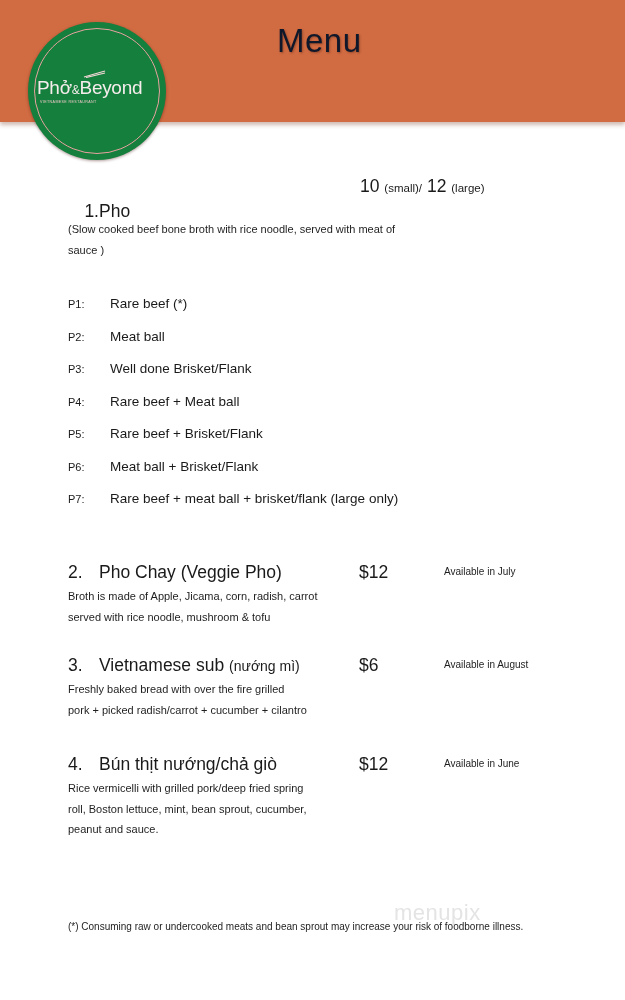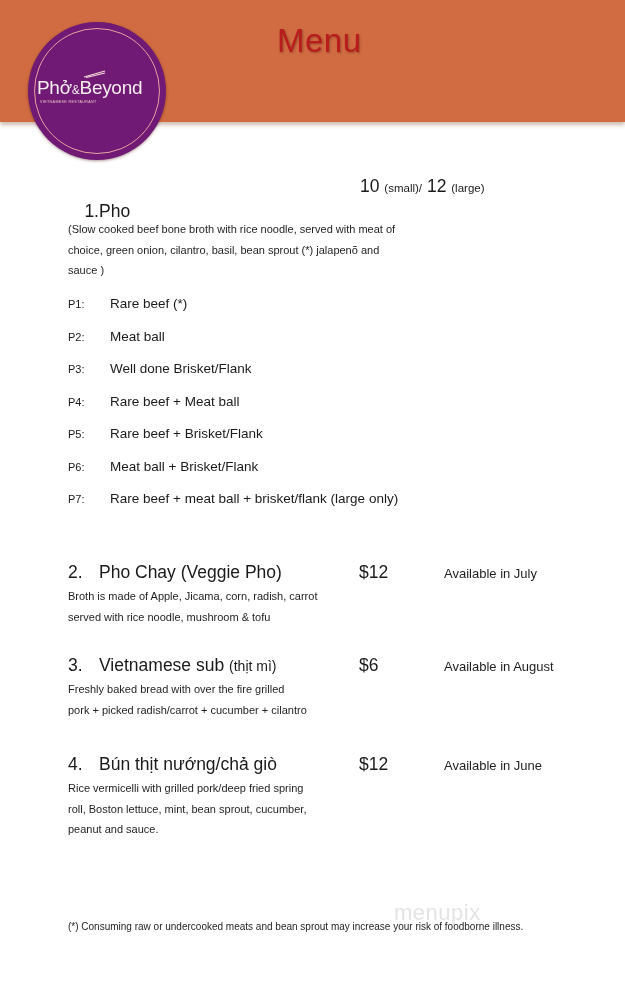--- a/index.html
+++ b/index.html
@@ -26,7 +26,7 @@
     position: absolute;
     left: 277px; top: 22px;
     font-size: 33px;
-    color: #b91c1c;
+    color: #0f172a;
     letter-spacing: 0.5px;
     text-shadow: 1px 1px 2px rgba(90, 40, 20, 0.45);
   }

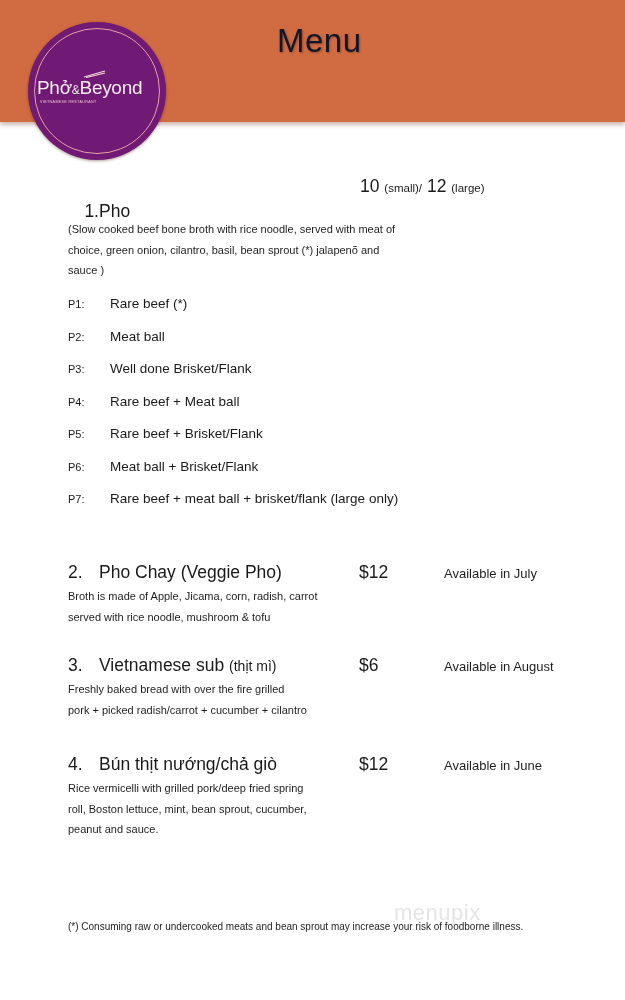--- a/index.html
+++ b/index.html
@@ -35,7 +35,7 @@
     left: 28px; top: 22px;
     width: 138px; height: 138px;
     border-radius: 50%;
-    background: #701a75;
+    background: #15803d;
     box-shadow: 0 1px 3px rgba(60, 0, 0, 0.4);
   }
   .logo-ring {

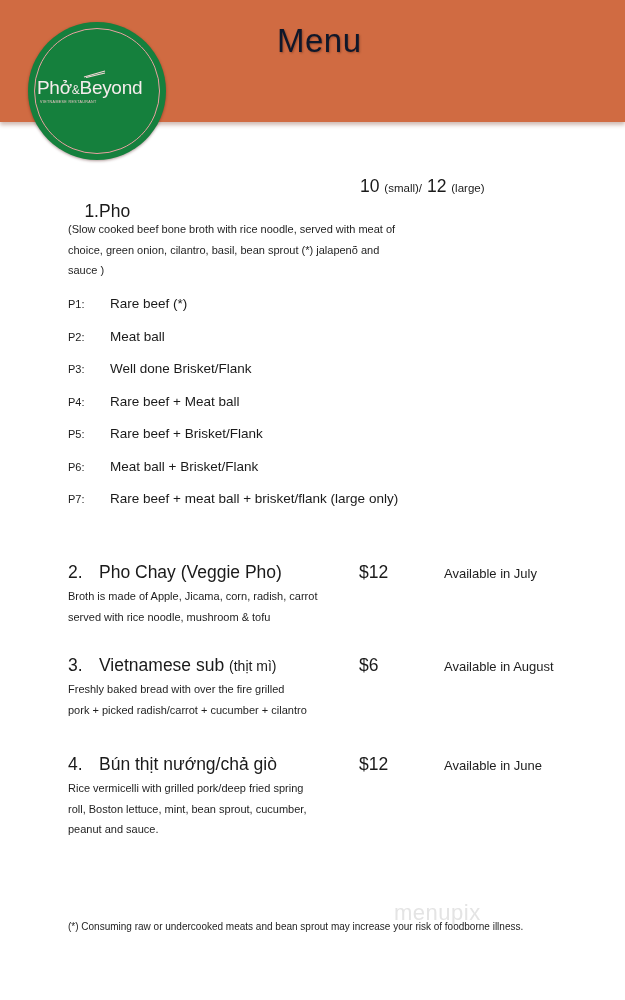--- a/index.html
+++ b/index.html
@@ -116,7 +116,6 @@
 </div>
 <div class="abs desc" style="left:68px; top:219px;">
   <div>(Slow cooked beef bone broth with rice noodle, served with meat of</div>
-  <div>choice, green onion, cilantro, basil, bean sprout (*) jalapenõ and</div>
   <div>sauce )</div>
 </div>
 

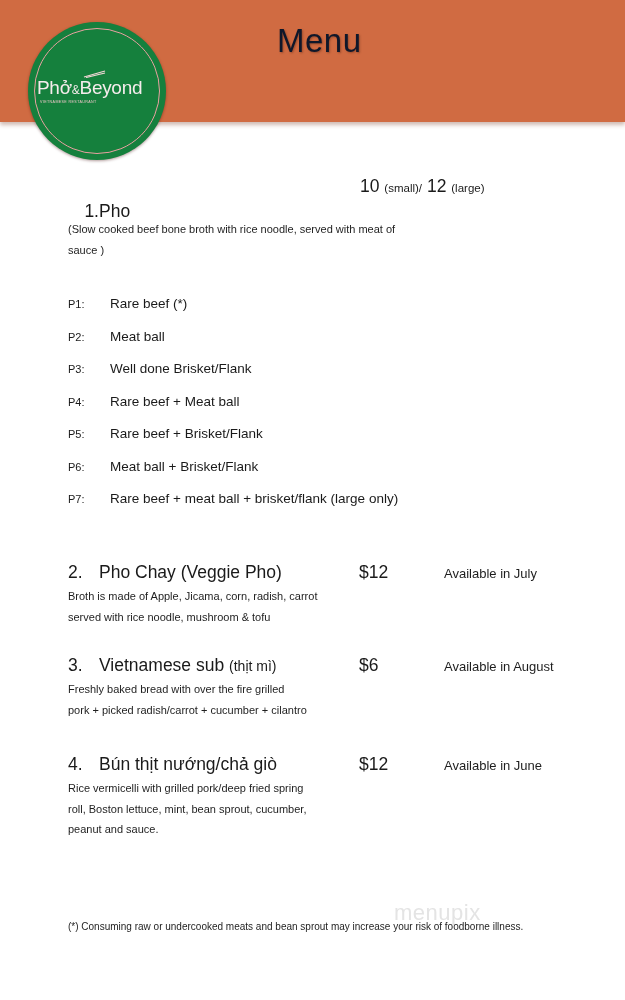--- a/index.html
+++ b/index.html
@@ -77,7 +77,7 @@
   .price { font-size: 17.5px; color: #1a1a1a; }
   .price .small { font-size: 11.5px; }
   .desc { font-size: 11px; line-height: 20.5px; color: #1e1e1e; }
-  .avail { font-size: 13px; color: #1e1e1e; }
+  .avail { font-size: 10px; color: #1e1e1e; }
 
   .option { font-size: 13.5px; color: #1a1a1a; }
   .option .code { display: inline-block; width: 42px; font-size: 11px; }

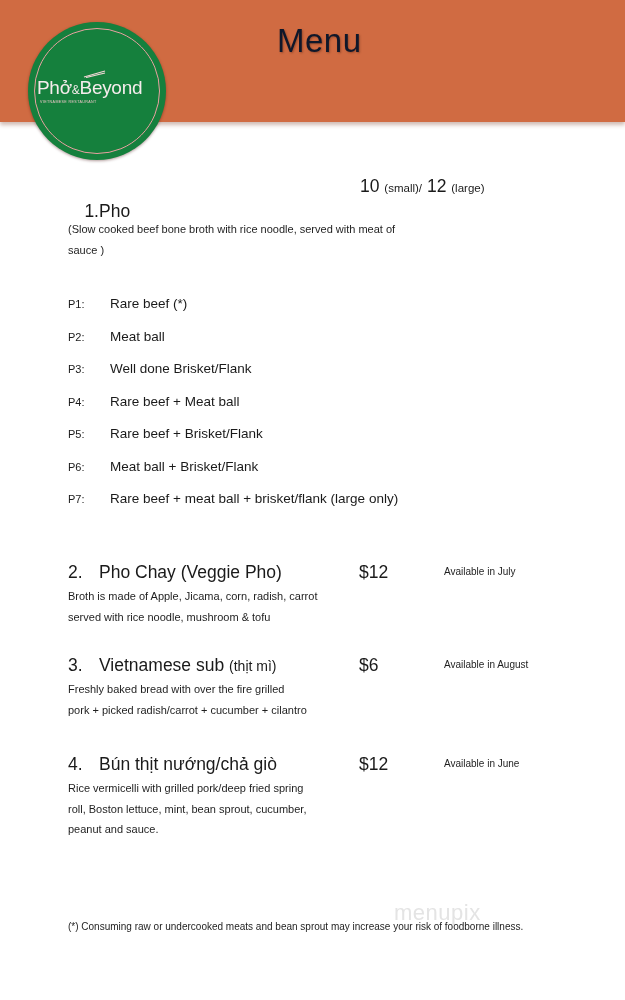--- a/index.html
+++ b/index.html
@@ -139,7 +139,7 @@
 
 <div class="abs item-title" style="left:68px; top:655px;">
   <span class="num">3.</span><span>Vietnamese sub</span>
-  <span class="sub">(thịt mì)</span>
+  <span class="sub">(nướng mì)</span>
 </div>
 <div class="abs price" style="left:359px; top:655px;">$6</div>
 <div class="abs avail" style="left:444px; top:659px;">Available in August</div>

